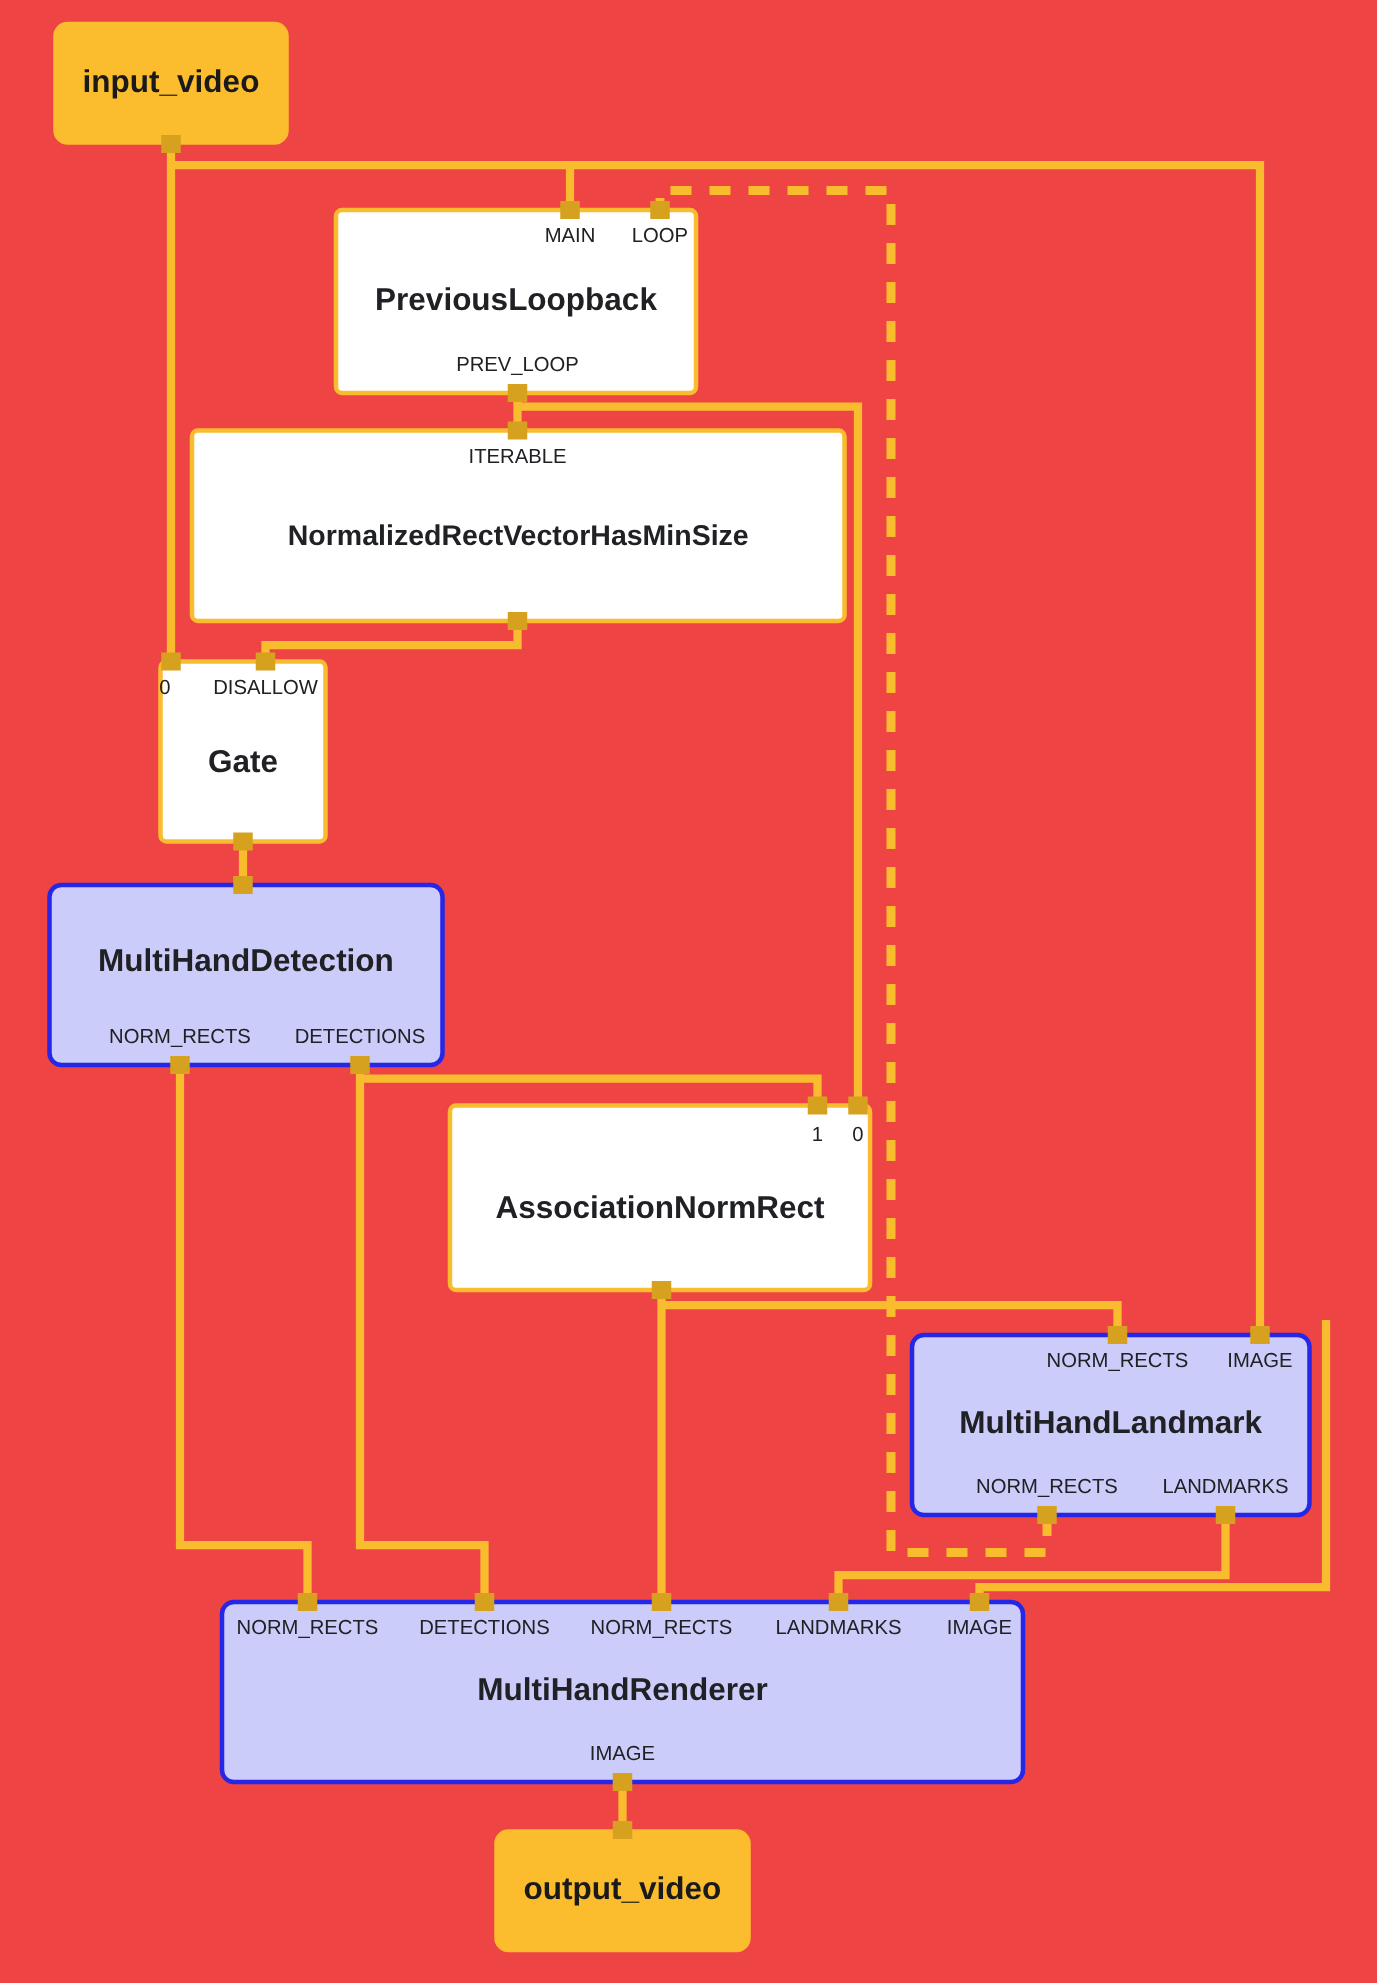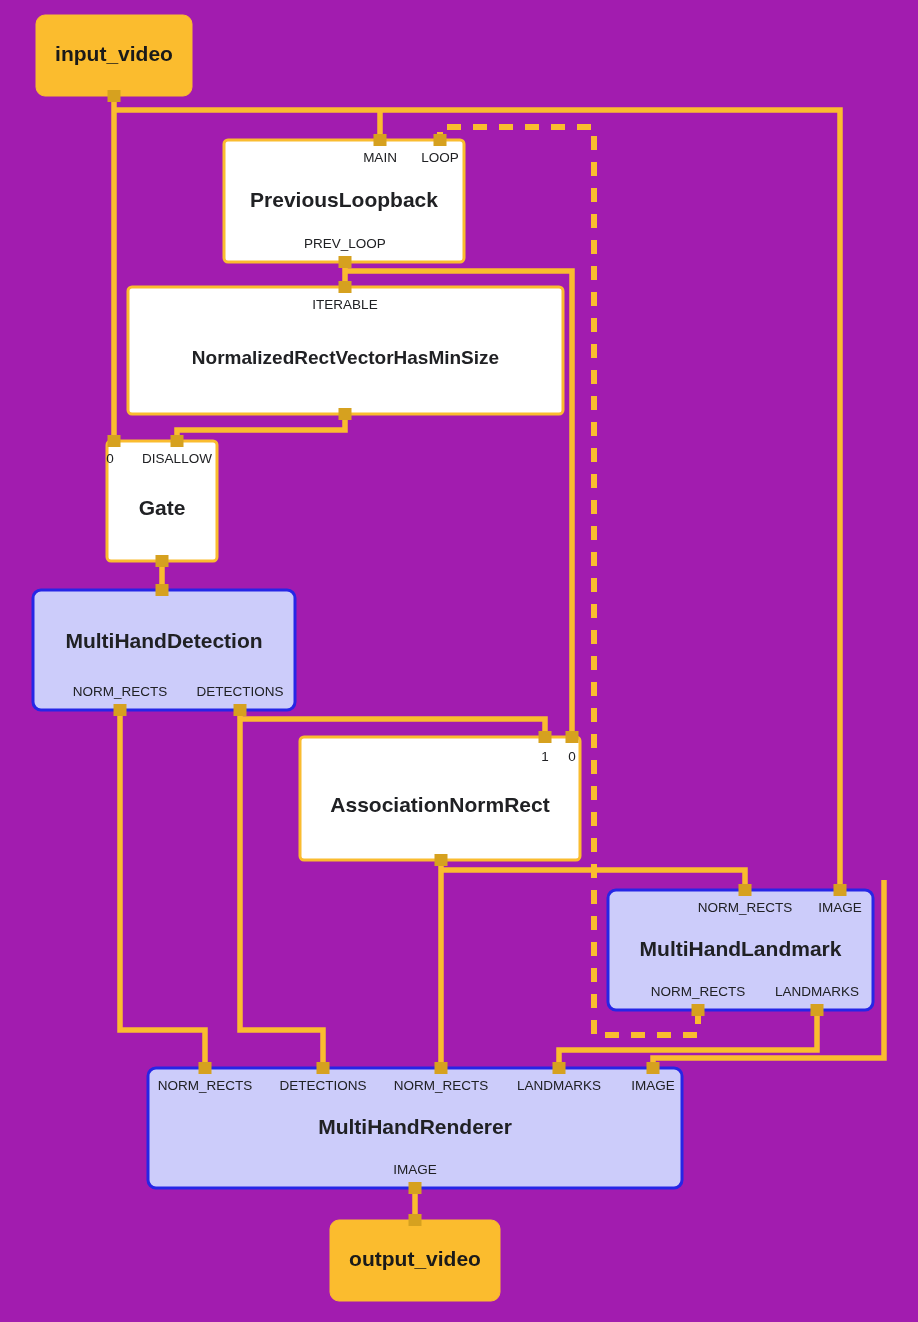--- a/index.html
+++ b/index.html
@@ -5,7 +5,7 @@
 <style>
   html,body{margin:0;padding:0;background:#ffffff;}
   body{font-family:"Liberation Sans",sans-serif;}
-  #graph-root{position:relative;width:918px;height:1322px;background:#a21caf;overflow:hidden;}
+  #graph-root{position:relative;width:918px;height:1322px;background:#ef4444;overflow:hidden;}
   svg{display:block;}
   .node-title{font-weight:bold;font-size:21px;fill:#202124;text-anchor:middle;dominant-baseline:middle;}
   .node-title.small{font-size:19px;}

